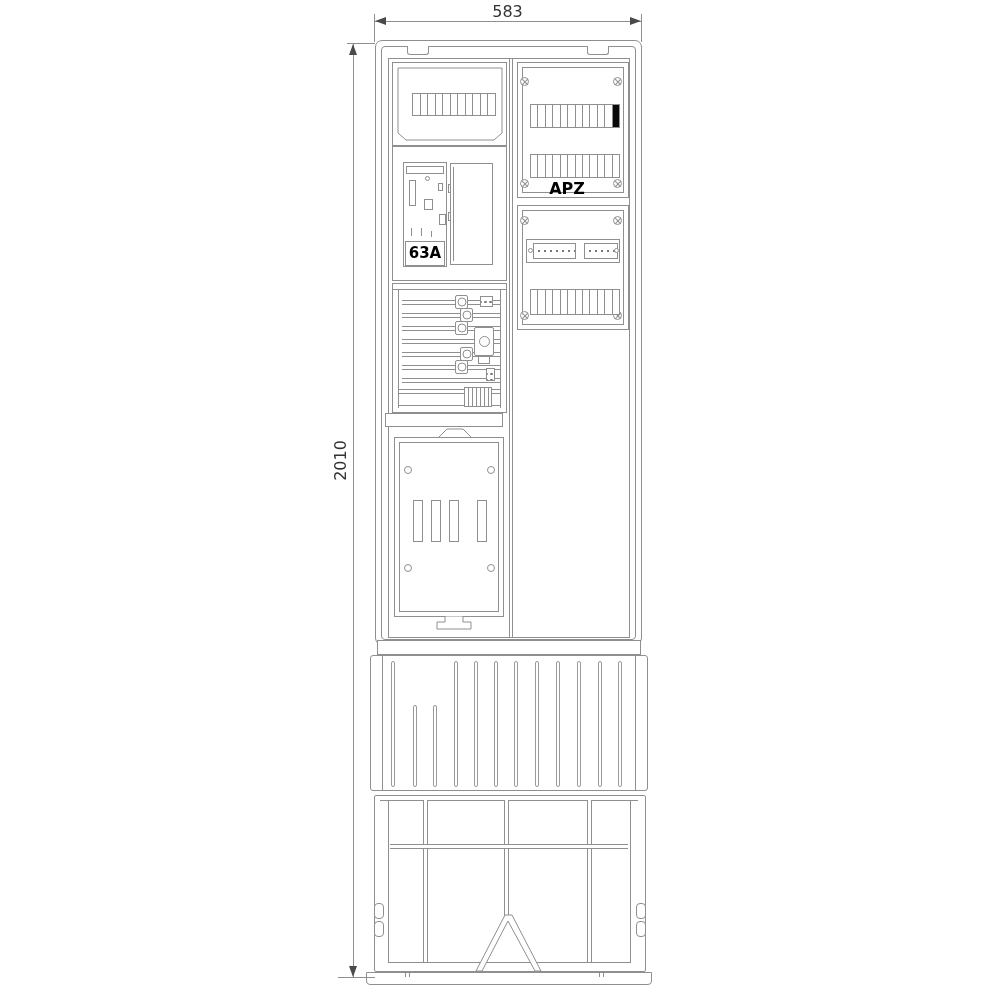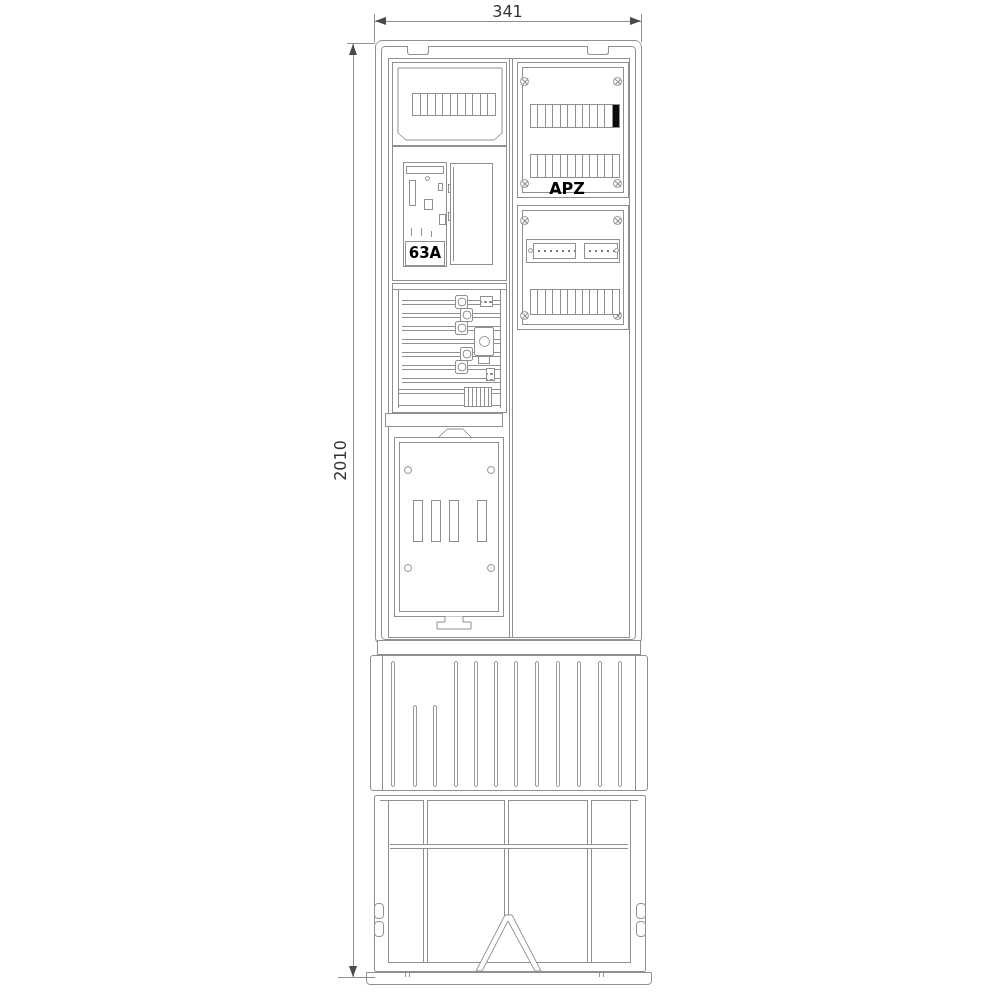--- a/index.html
+++ b/index.html
@@ -261,7 +261,7 @@
     <div class="ln" style="left:641px;top:14px;width:1px;height:28px;"></div>
     <div class="arr l" style="left:375px;top:17px;"></div>
     <div class="arr r" style="left:630px;top:17px;"></div>
-    <div class="dimtxt" style="left:374px;top:2px;width:267px;">341</div>
+    <div class="dimtxt" style="left:374px;top:2px;width:267px;">583</div>
   </div>
 
   <div>

